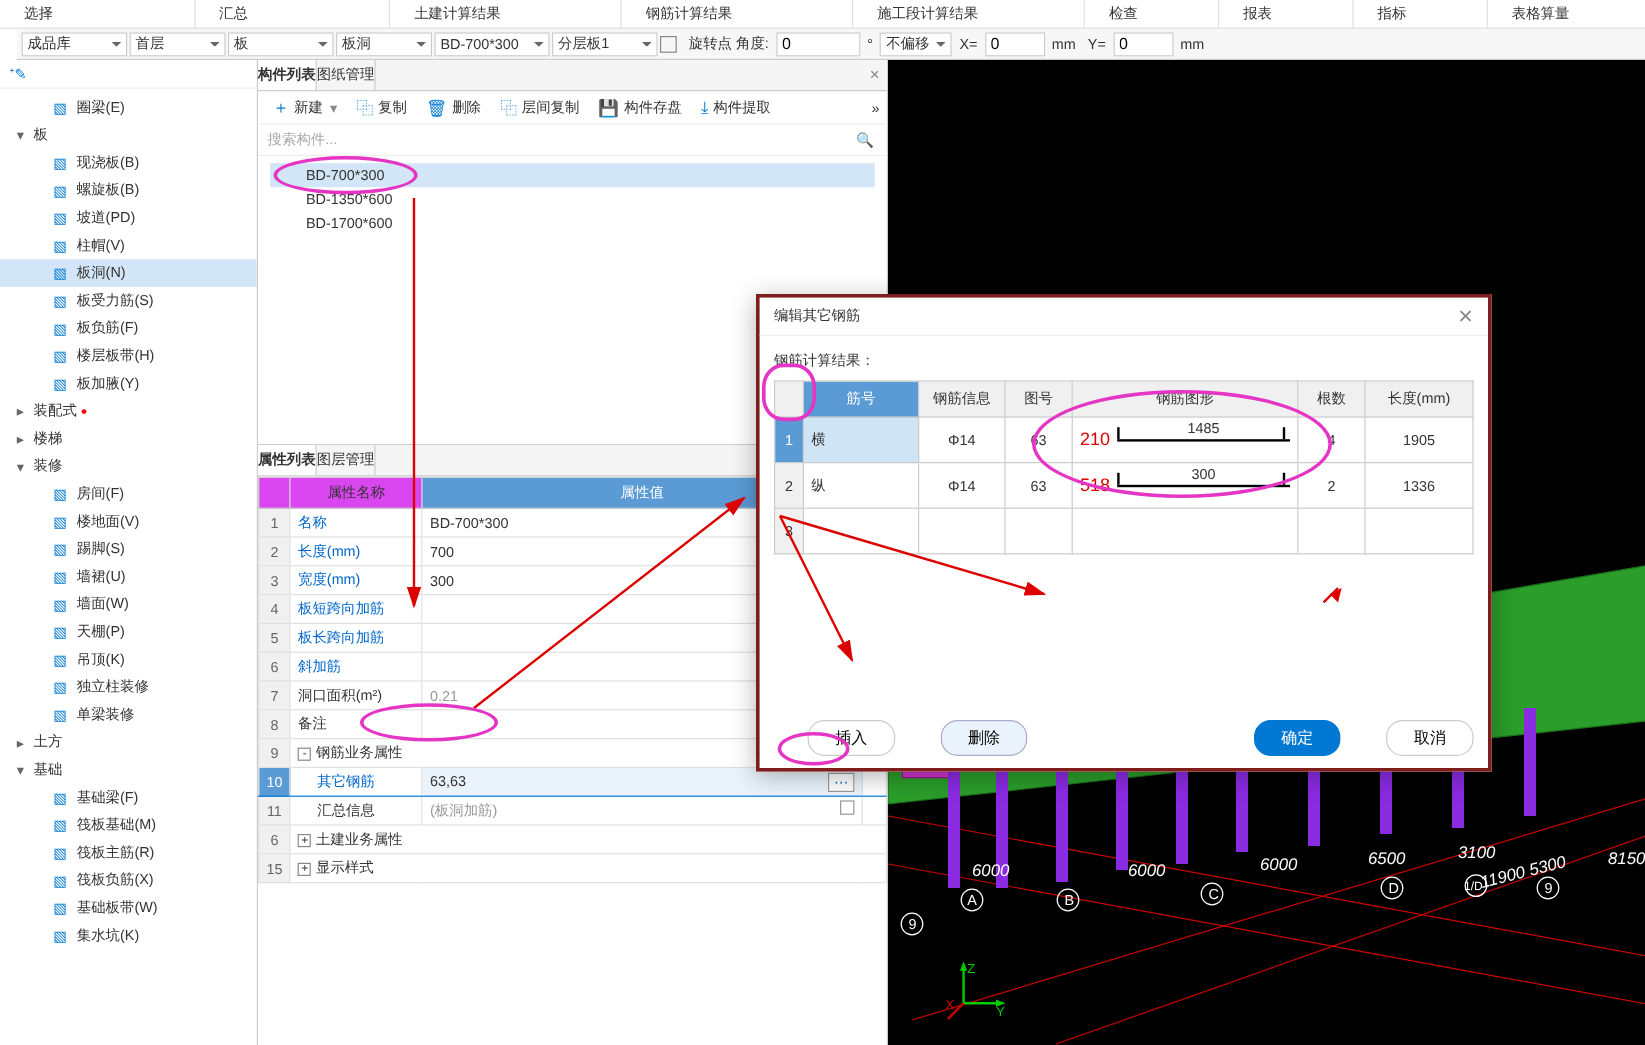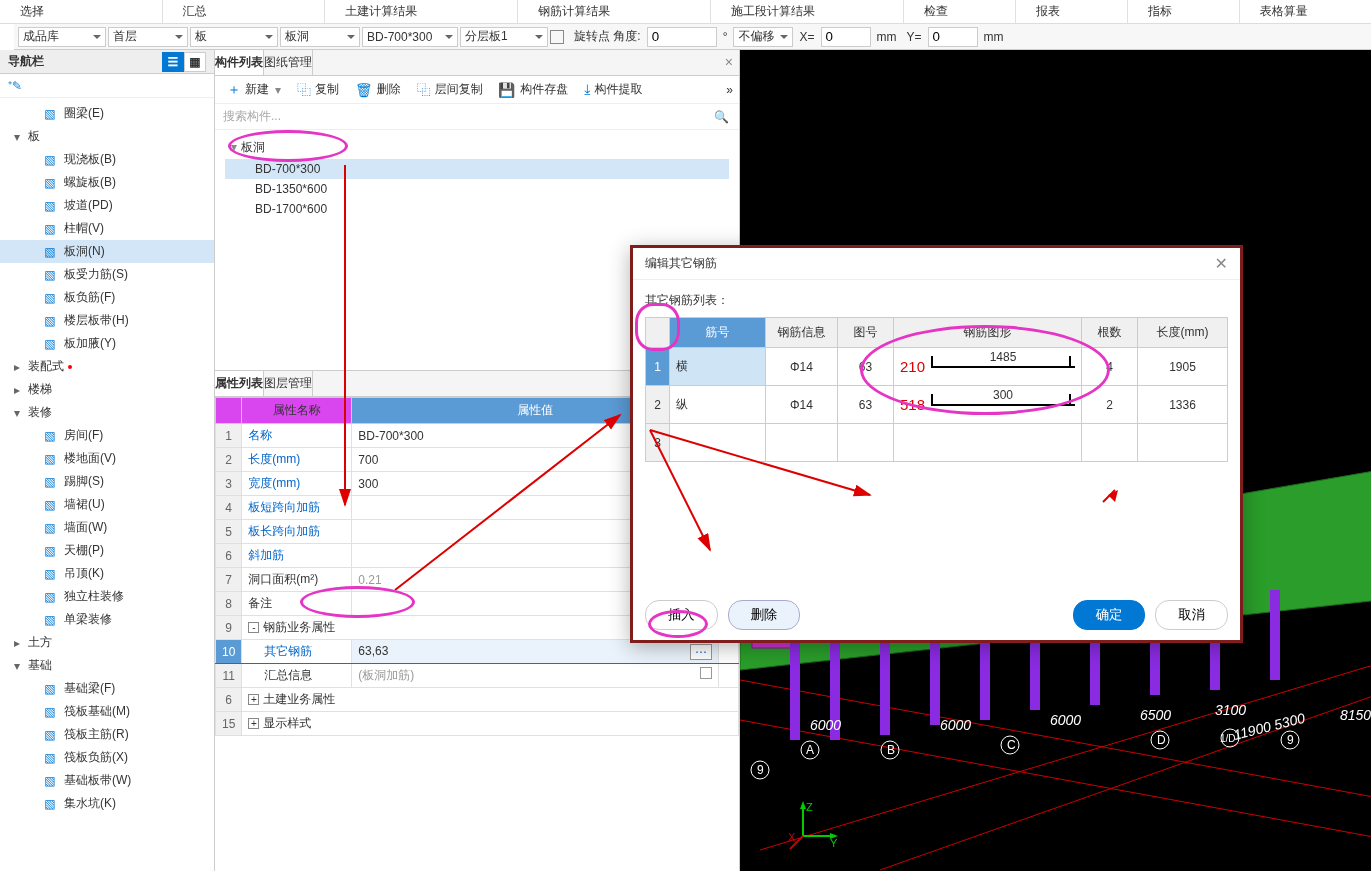--- a/index.html
+++ b/index.html
@@ -146,13 +146,6 @@
 <div class="main">
 
   <div class="nav">
-    <div class="nav-header">
-      <span>导航栏</span>
-      <div class="btns">
-        <div class="btn active">☰</div>
-        <div class="btn">▦</div>
-      </div>
-    </div>
     <div class="nav-toolbar">
       <span style="color:#0078d4">⁺✎</span>
     </div>

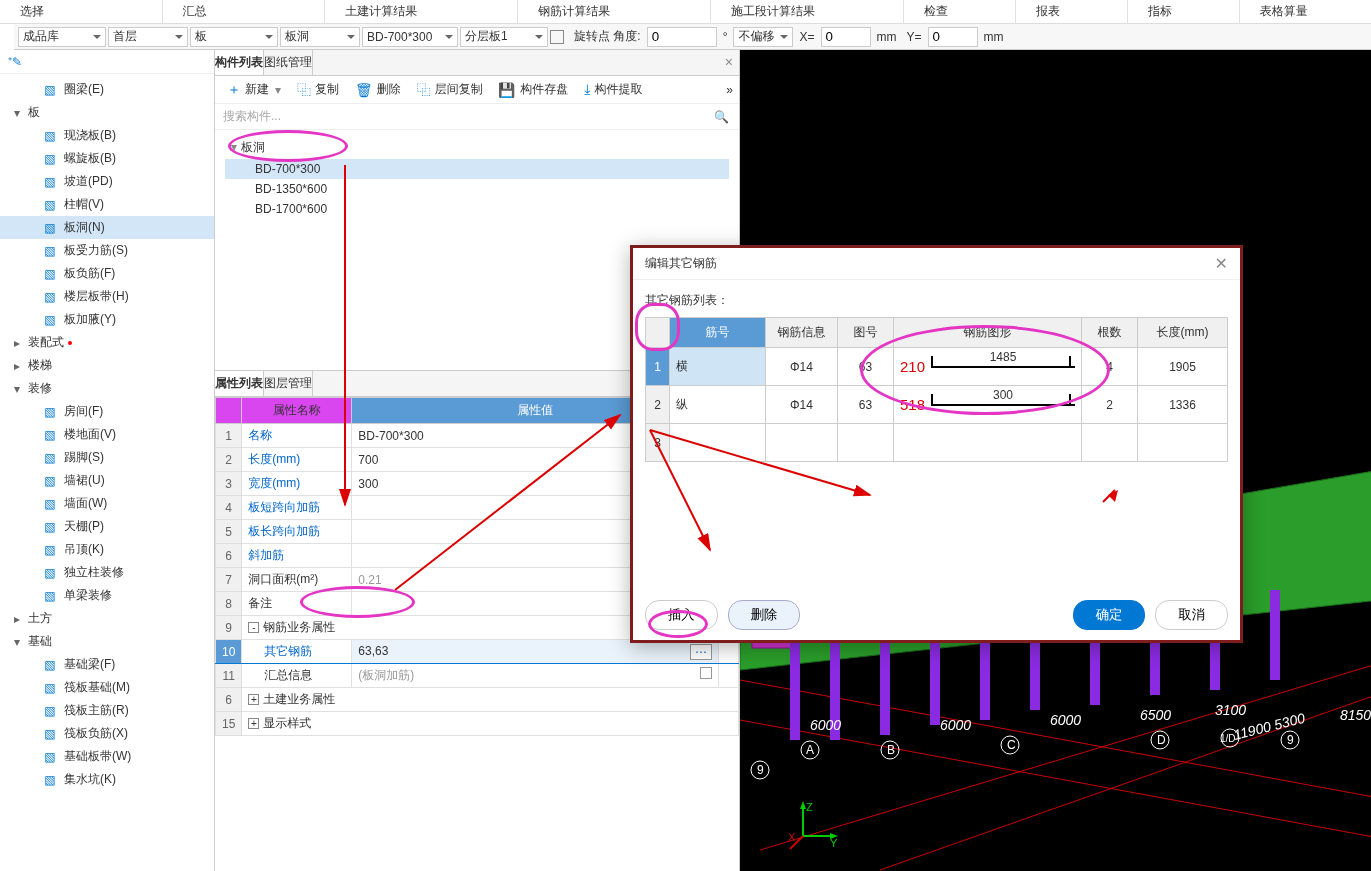--- a/index.html
+++ b/index.html
@@ -319,7 +319,6 @@
         <span class="mag">🔍</span>
       </div>
       <div class="comp-tree" id="comp-tree">
-          <div class="n lvl0"><span style="color:#888;margin-right:4px">▾</span>板洞</div>
           <div class="n lvl1 sel">BD-700*300</div>
           <div class="n lvl1">BD-1350*600</div>
           <div class="n lvl1">BD-1700*600</div>

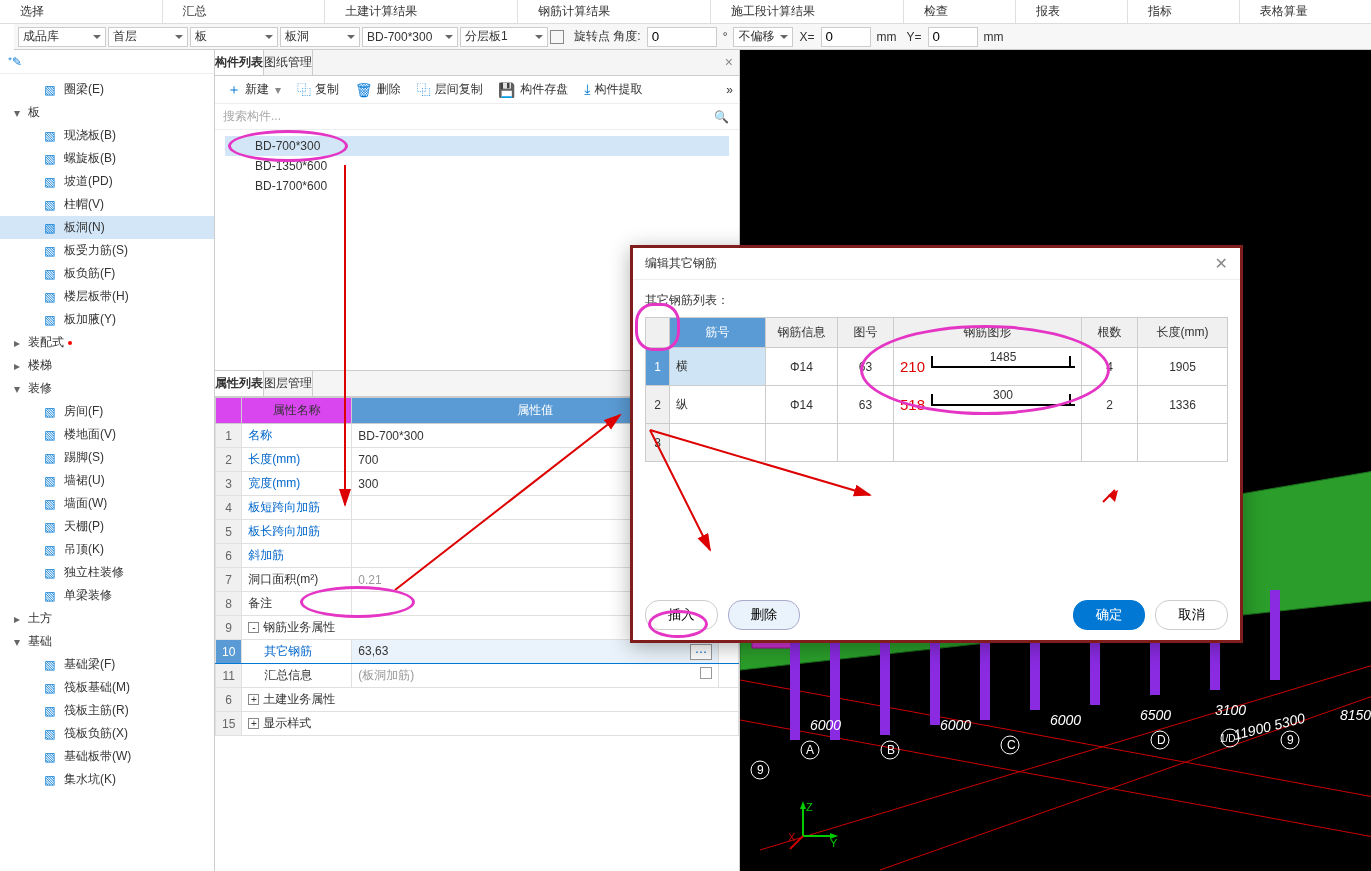--- a/index.html
+++ b/index.html
@@ -498,7 +498,7 @@
     <span class="x">✕</span>
   </div>
   <div class="dlg-body">
-    <div class="dlg-label">其它钢筋列表：</div>
+    <div class="dlg-label">钢筋计算结果：</div>
     <table class="dlg-table">
       <thead>
           <tr>

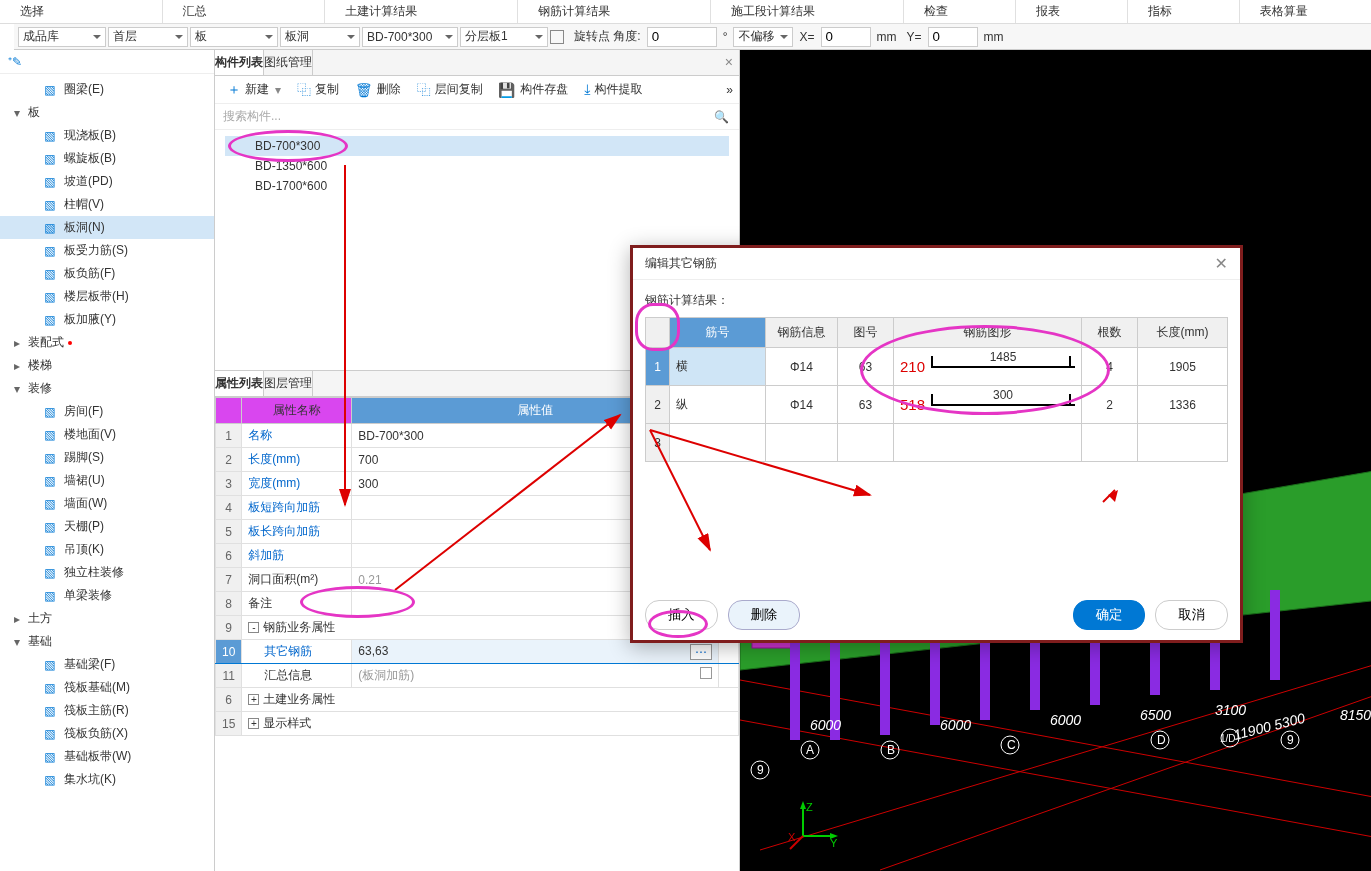--- a/index.html
+++ b/index.html
@@ -97,7 +97,7 @@
 .dlg-table .shape .dim { position: absolute; left: 50%; transform: translateX(-50%); top: -16px; font-size: 12px; }
 .dlg-foot { display: flex; justify-content: space-between; padding: 10px 12px; border-top: 0; }
 .dlg-foot .grp { display: flex; gap: 10px; }
-.dlg-foot button { padding: 5px 22px; border: 1px solid #ccc; background: #fff; cursor: pointer; border-radius: 14px; }
+.dlg-foot button { padding: 5px 22px; border: 1px solid #ccc; background: #fff; cursor: pointer; border-radius: 14px; margin-left: 28px; }
 .dlg-foot button.primary { background: #0078d4; color: #fff; border-color: #0078d4; }
 .dlg-foot button.del { background: #eaf3fb; border-color: #aac; }
 

